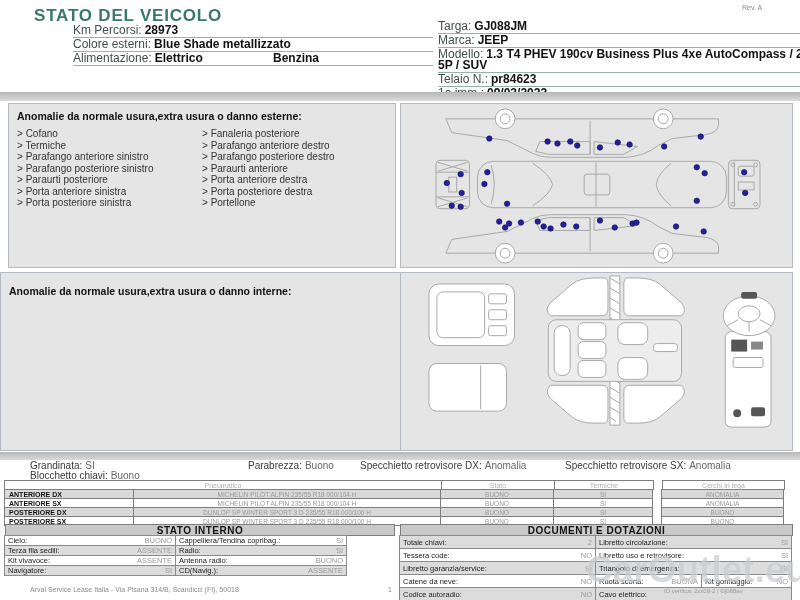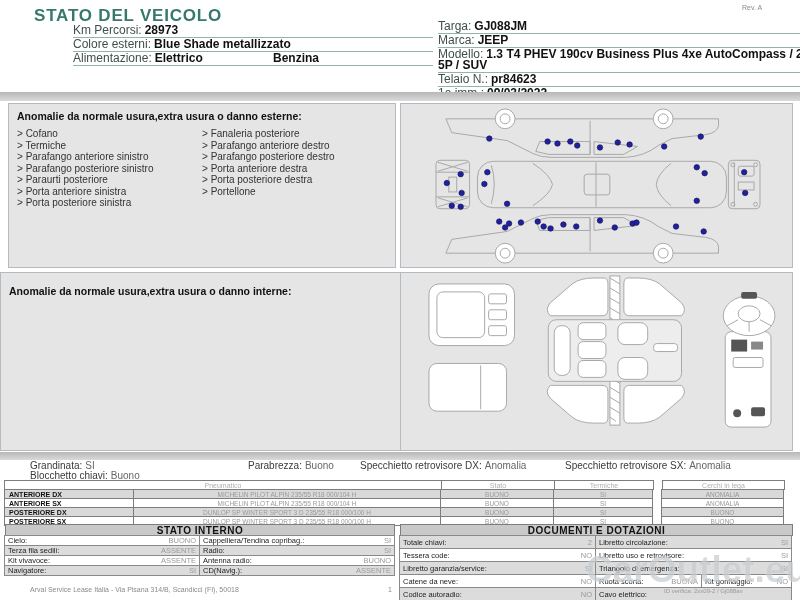--- a/index.html
+++ b/index.html
@@ -146,6 +146,7 @@
         <div class="ext-item">Fanaleria posteriore</div>
         <div class="ext-item">Parafango anteriore destro</div>
         <div class="ext-item">Parafango posteriore destro</div>
+        <div class="ext-item">Paraurti anteriore</div>
         <div class="ext-item">Porta anteriore destra</div>
         <div class="ext-item">Porta posteriore destra</div>
         <div class="ext-item">Portellone</div>

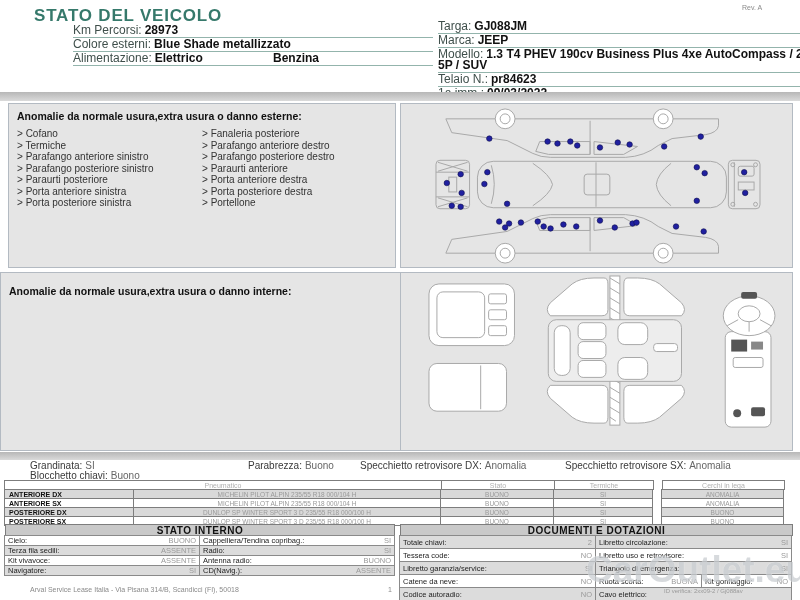--- a/index.html
+++ b/index.html
@@ -73,7 +73,7 @@
            padding:0 3px;overflow:hidden;white-space:nowrap;}
   .bt-cell .l{font-size:7.5px;color:#222;}
   .bt-cell .v{font-size:7.5px;color:#9a9a9a;}
-  #stato-interno .bt-cell{width:196px;}
+  #stato-interno .bt-cell{width:172px;}
   #stato-interno .bt-row:nth-child(odd) .bt-cell{background:#dcdcdc;}
   #documenti .bt-cell{height:14px;}
   #documenti .w-half{width:197px;}

